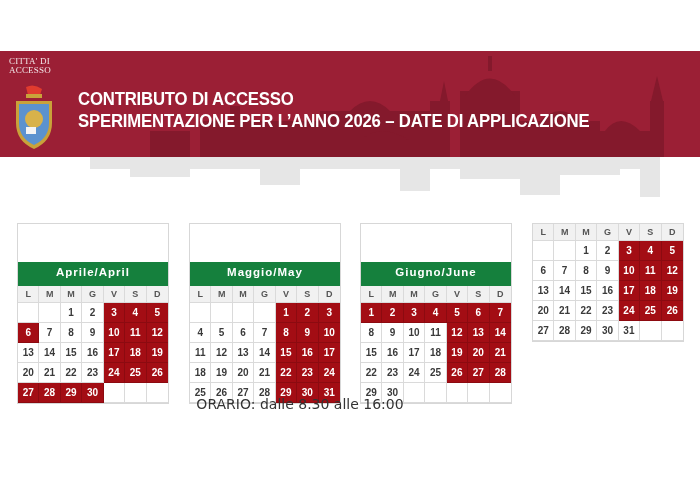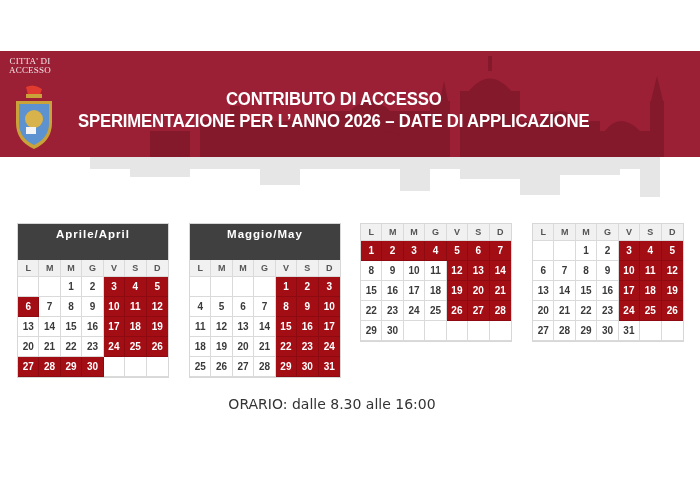--- a/index.html
+++ b/index.html
@@ -8,7 +8,7 @@
 
     .banner {
       position: absolute; left: 0; top: 51px; width: 700px; height: 106px;
-      background: #9b1f35; overflow: hidden; text-align: center;
+      background: #9b1f35; overflow: hidden;
     }
     .skyline { position: absolute; left: 0; top: 0; width: 700px; height: 160px; }
     .reflection { position: absolute; left: 0; top: 157px; width: 700px; height: 50px; }

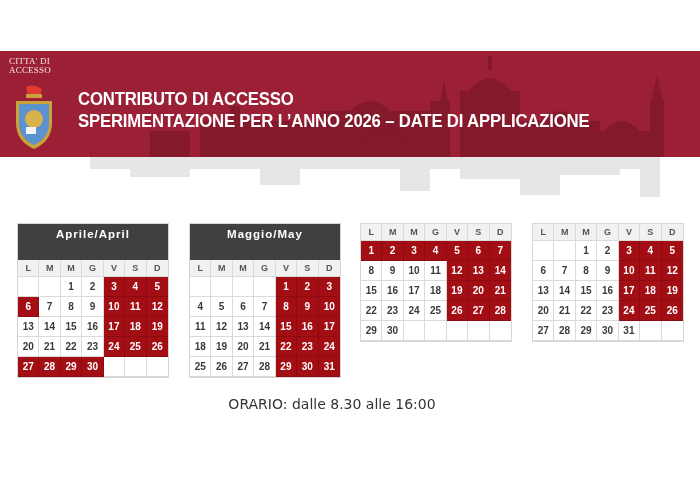--- a/index.html
+++ b/index.html
@@ -32,9 +32,10 @@
       border: 1px solid #d7d7d7; background: #fff;
     }
     .cal-header {
-      height: 36px; background: #404040; color: #ffffff;
+      height: 24px; background: #15803d; color: #ffffff;
       font-weight: bold; font-size: 11.5px; line-height: 20px; text-align: center;
       letter-spacing: 1px;
+      margin-top: 38px;
     }
     .cal-grid { display: grid; grid-template-columns: repeat(7, 1fr); }
     .dow {

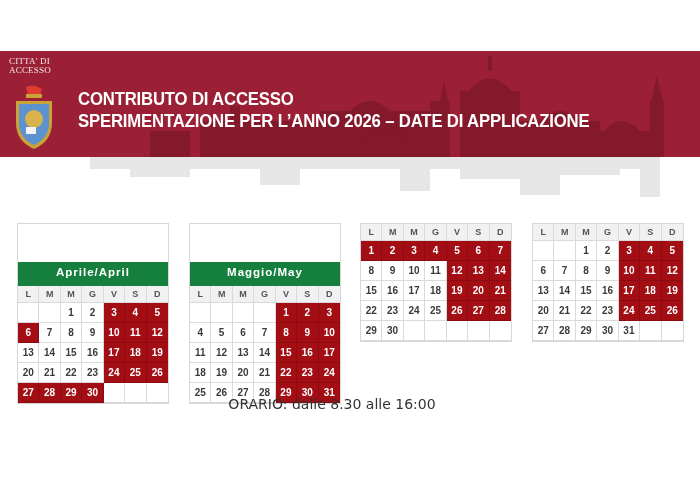--- a/index.html
+++ b/index.html
@@ -209,6 +209,7 @@
     </div>
 </div>
 <div class="calendar" style="left:360px;">
+  <div class="cal-header">Giugno/June</div>
   <div class="cal-grid">
       <div class="dow">L</div>
       <div class="dow">M</div>

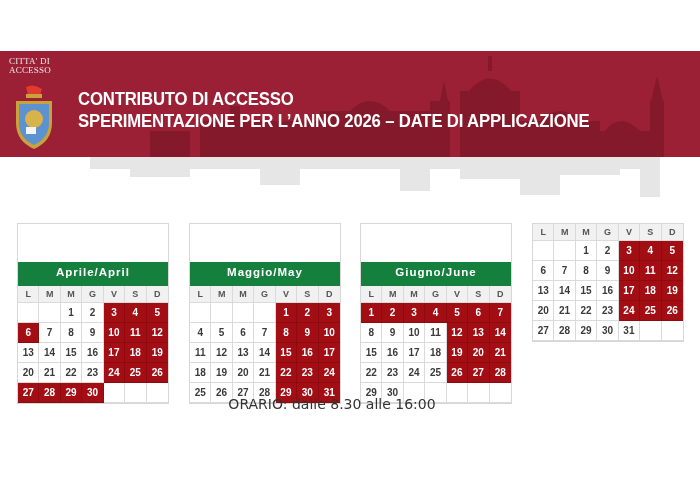--- a/index.html
+++ b/index.html
@@ -53,7 +53,7 @@
 
     .footer {
       position: absolute; left: 0; width: 600px; top: 396px; text-align: center;
-      font-family: "DejaVu Sans", sans-serif; font-size: 14px; color: #333333; margin-left: 32px;
+      font-family: "DejaVu Sans", sans-serif; font-size: 14px; color: #333333;
     }
   </style>
 </head>

